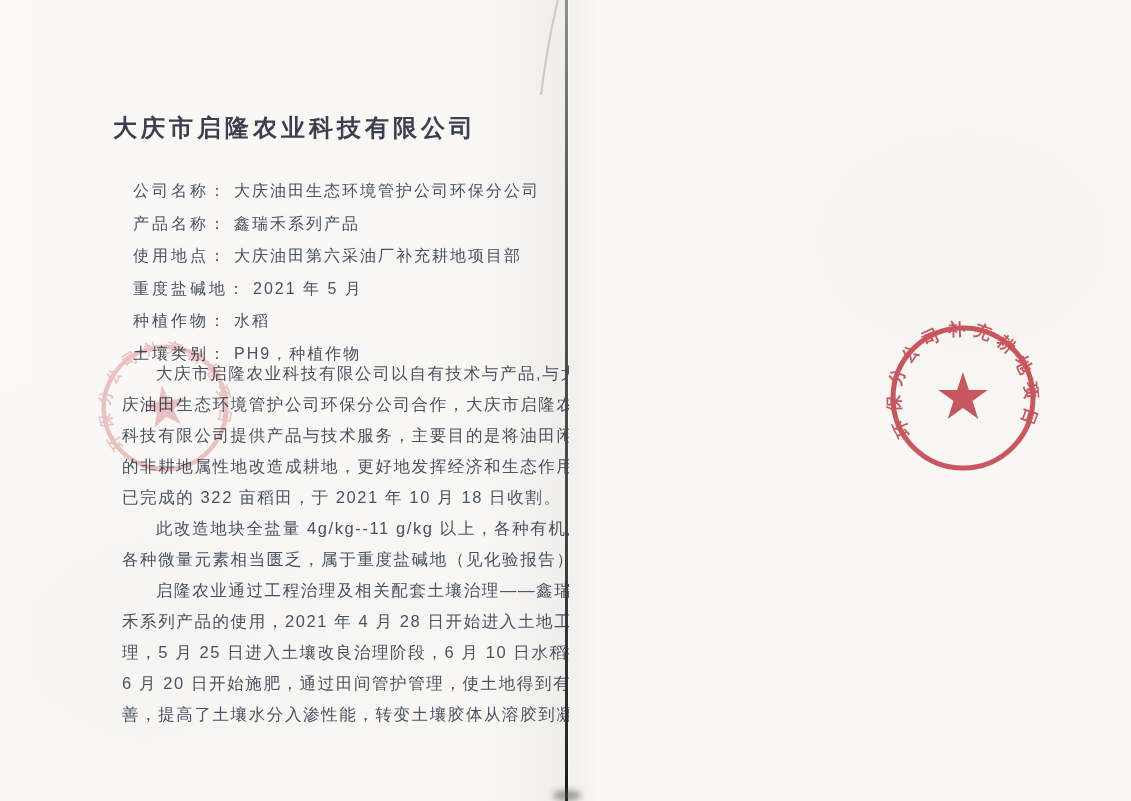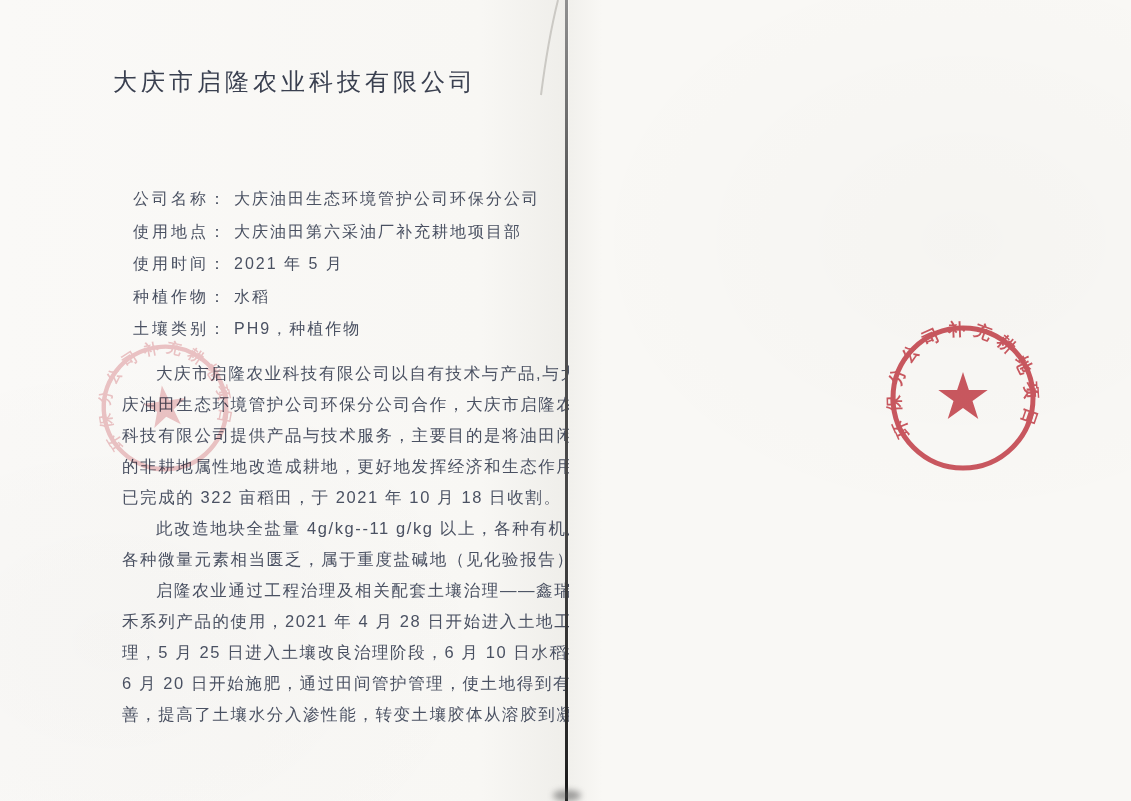--- a/index.html
+++ b/index.html
@@ -23,7 +23,7 @@
     border-radius:50%;filter:blur(3px);opacity:.55;}
 
   .title{position:absolute;left:12px;width:566px;text-align:center;
-    font-weight:400;font-size:24px;color:#3a4050;letter-spacing:4px;}
+    font-weight:700;font-size:24px;color:#3a4050;letter-spacing:4px;margin-top:46px;}
   .title-1{top:66px;}
   .title-2{top:112px;}
 

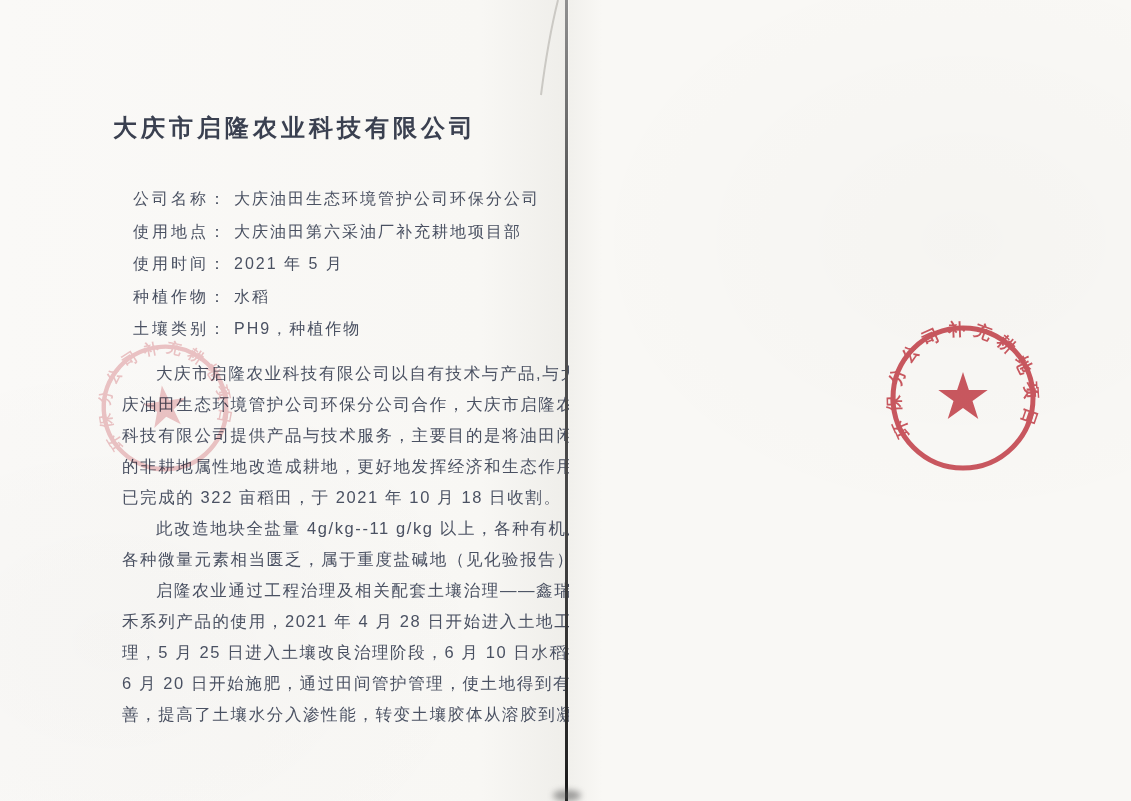--- a/index.html
+++ b/index.html
@@ -27,7 +27,7 @@
   .title-1{top:66px;}
   .title-2{top:112px;}
 
-  .fields{position:absolute;left:133px;top:181px;width:420px;margin-top:8px;}
+  .fields{position:absolute;left:133px;top:181px;width:420px;}
   .field-row{height:32.5px;font-size:16px;white-space:nowrap;}
   .field-label{letter-spacing:3px;margin-right:6px;}
   .field-value{letter-spacing:2px;}

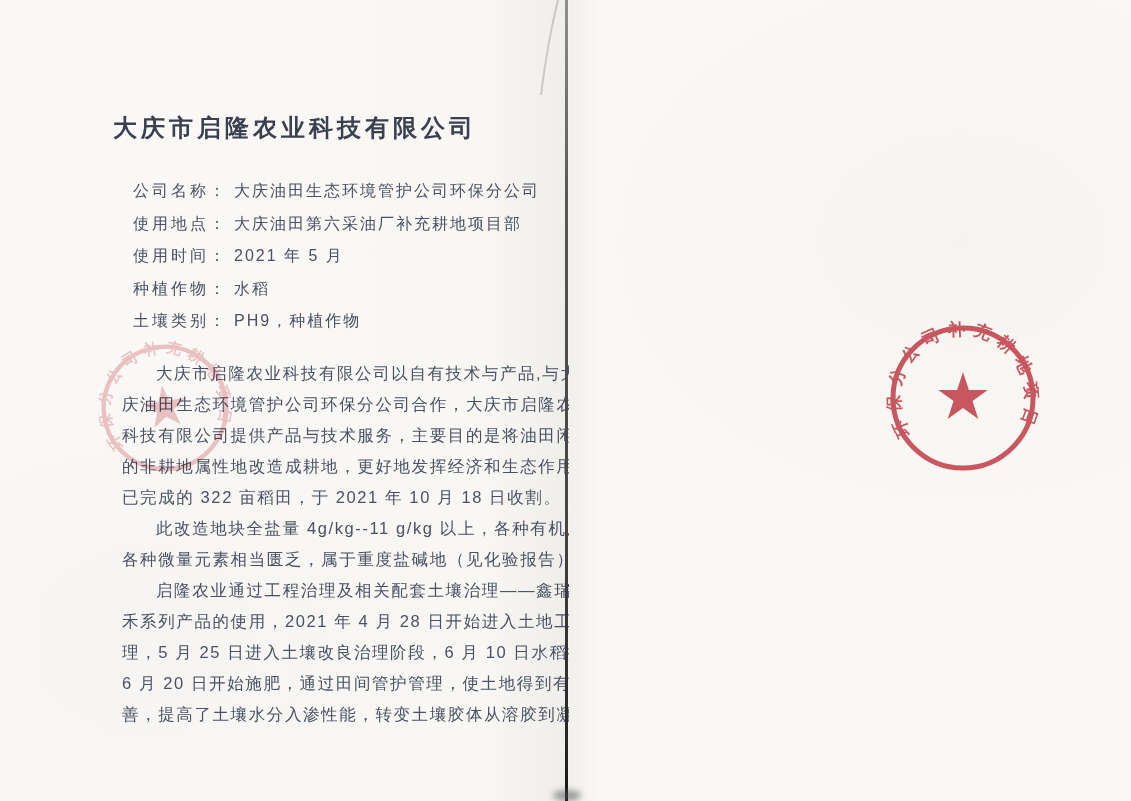--- a/index.html
+++ b/index.html
@@ -58,6 +58,9 @@
     <div class="fields">
       <div class="field-row">
         <span class="field-label">公司名称：</span><span class="field-value">大庆油田生态环境管护公司环保分公司</span>
+      </div>
+      <div class="field-row">
+        <span class="field-label">产品名称：</span><span class="field-value">鑫瑞禾系列产品</span>
       </div>
       <div class="field-row">
         <span class="field-label">使用地点：</span><span class="field-value">大庆油田第六采油厂补充耕地项目部</span>

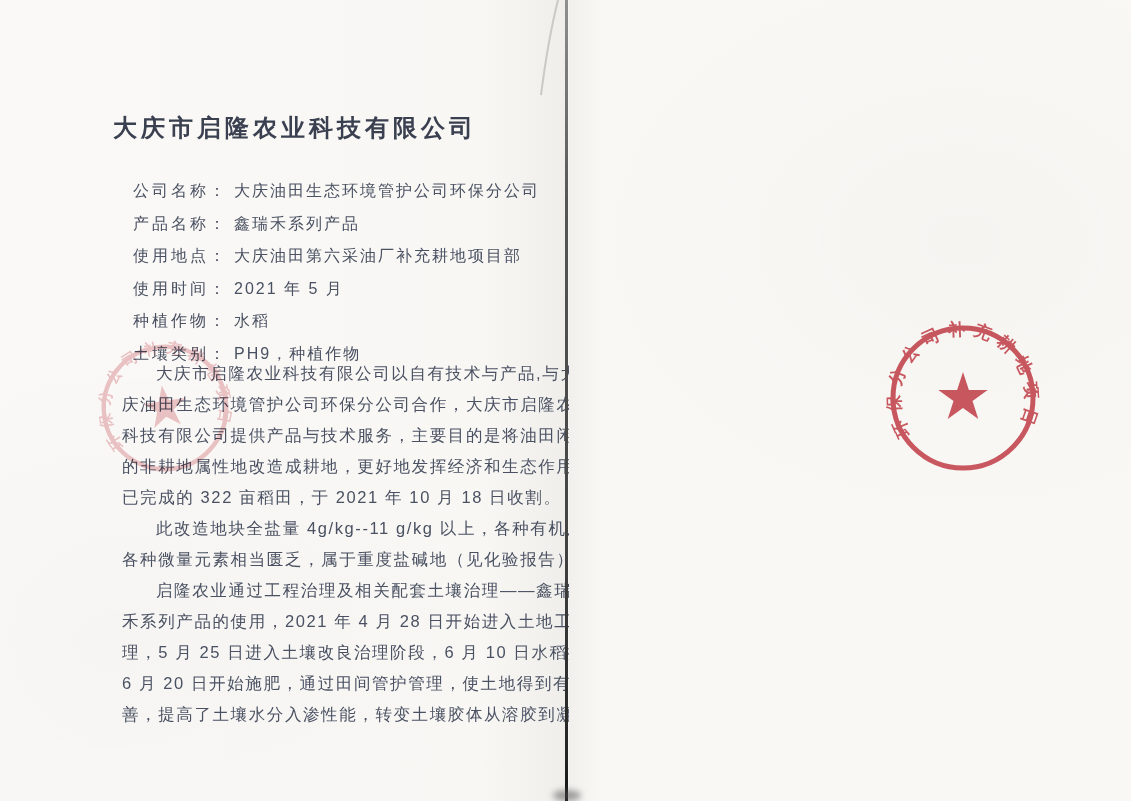--- a/index.html
+++ b/index.html
@@ -66,7 +66,7 @@
         <span class="field-label">使用地点：</span><span class="field-value">大庆油田第六采油厂补充耕地项目部</span>
       </div>
       <div class="field-row">
-        <span class="field-label">使用时间：</span><span class="field-value">2021 年 5 月</span>
+        <span class="field-label">重度盐碱地：</span><span class="field-value">2021 年 5 月</span>
       </div>
       <div class="field-row">
         <span class="field-label">种植作物：</span><span class="field-value">水稻</span>

